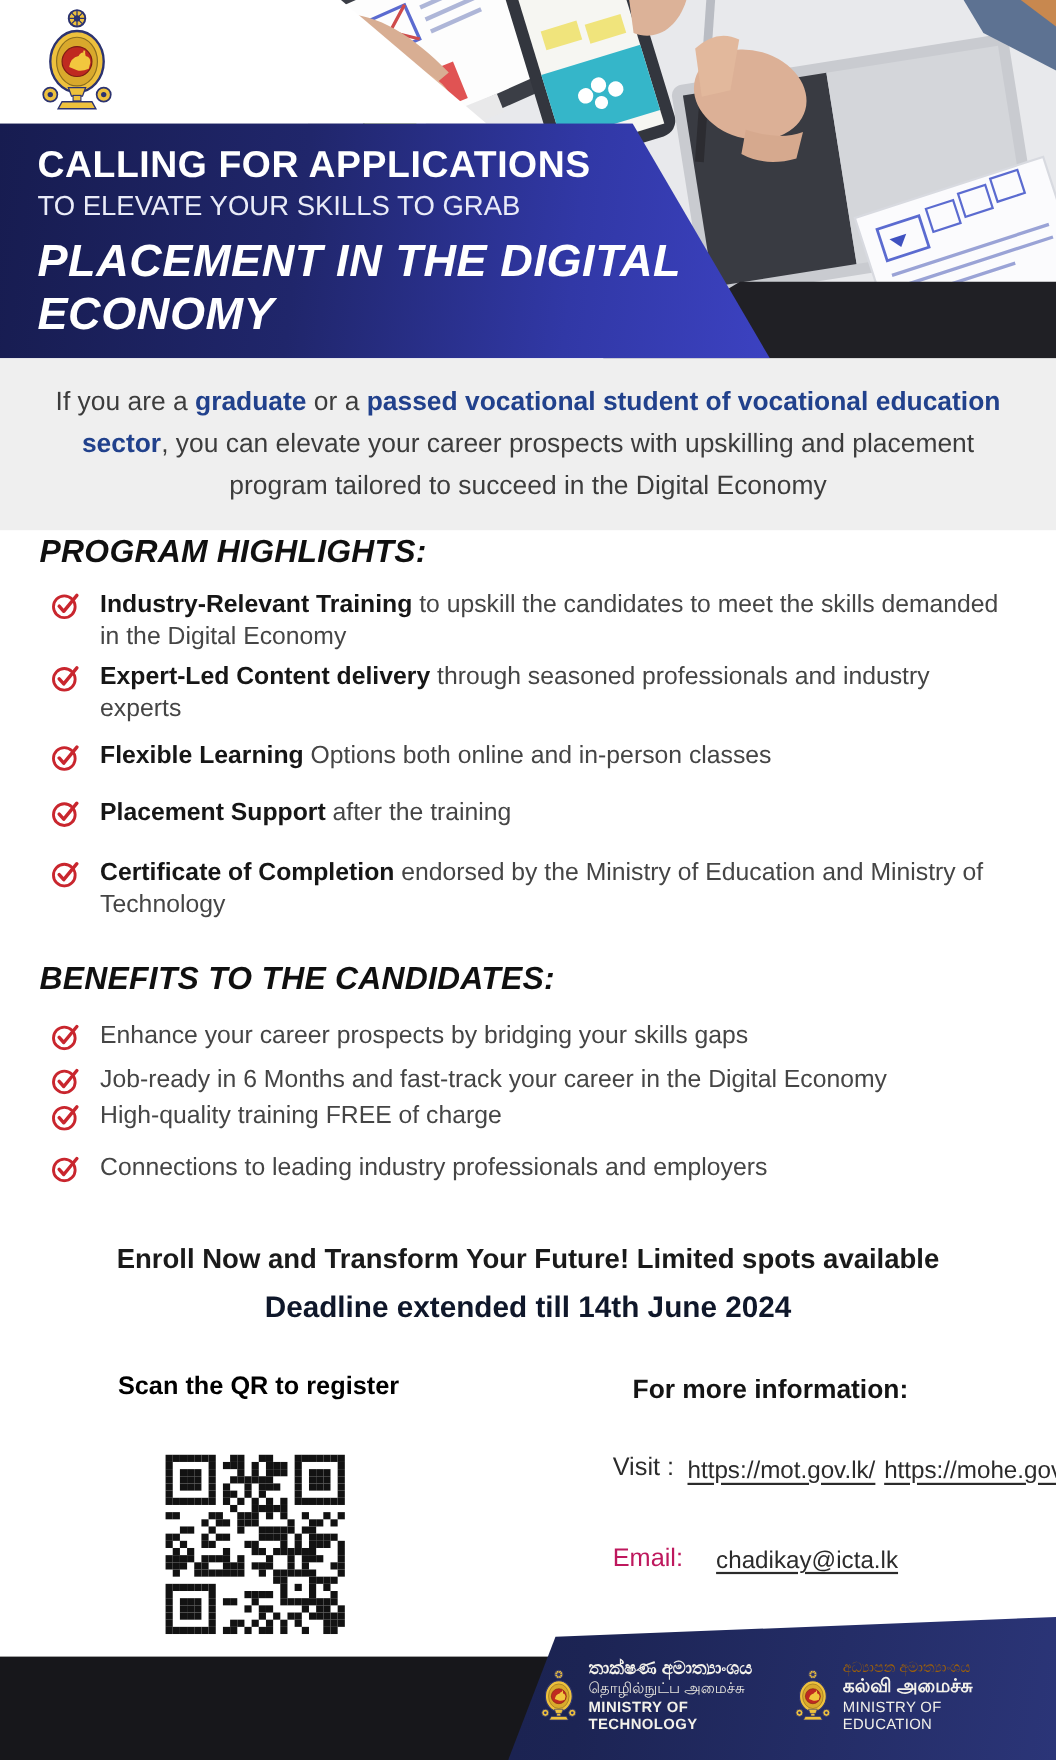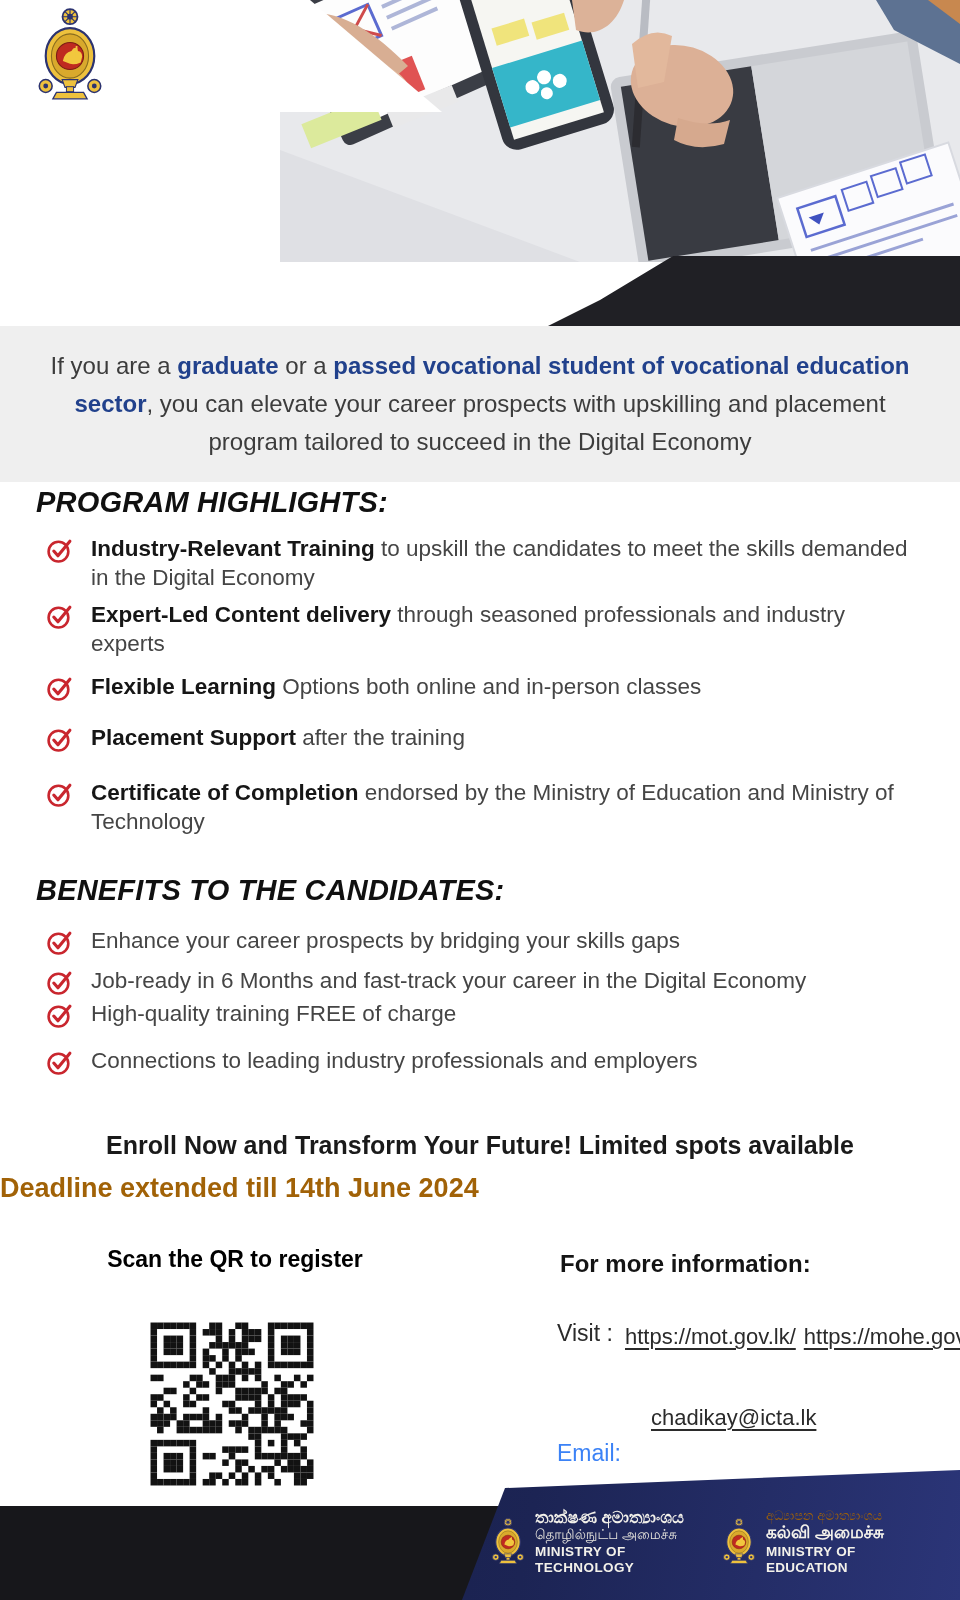--- a/index.html
+++ b/index.html
@@ -176,6 +176,16 @@
       <use href="#crest"></use>
     </svg>
 
+  <div class="banner">
+    <div class="banner-inner">
+      <div class="hero-calling">CALLING FOR APPLICATIONS</div>
+      <div class="hero-sub">TO ELEVATE YOUR SKILLS TO GRAB</div>
+      <div class="hero-title">
+        <span>PLACEMENT IN THE DIGITAL</span><br>
+        <span>ECONOMY</span>
+      </div>
+    </div>
+  </div>
 
   <div class="intro">
     <p><span>If you are a </span><b>graduate</b><span> or a </span><b>passed vocational student of vocational education sector</b><span>, you can elevate your career prospects with upskilling and placement program tailored to succeed in the Digital Economy</span></p>

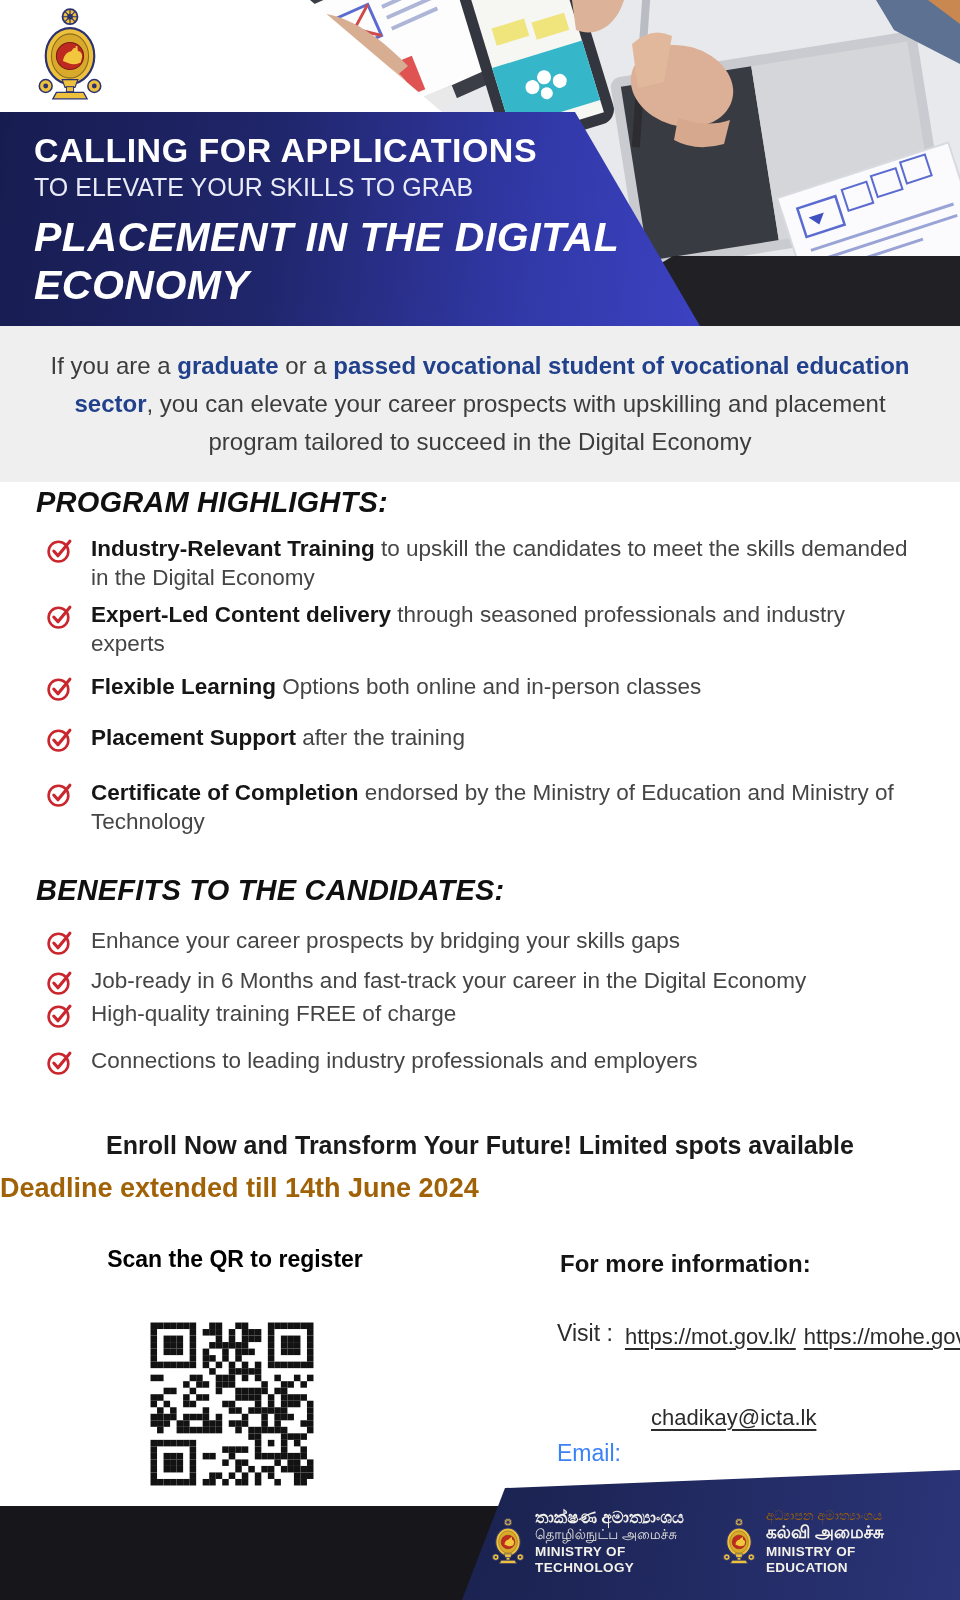--- a/index.html
+++ b/index.html
@@ -46,8 +46,8 @@
   
   .enroll{position:absolute;left:0;top:1131px;width:960px;text-align:center;
     font-size:25px;font-weight:800;color:#1a1a1a;}
-  .deadline{position:absolute;left:0;top:1173px;width:960px;text-align:left;
-    font-size:27px;font-weight:800;color:#a16207;}
+  .deadline{position:absolute;left:0;top:1173px;width:960px;text-align:center;
+    font-size:27px;font-weight:800;color:#0f172a;}
   
   .qr-label{position:absolute;left:40px;top:1246px;width:390px;text-align:center;
     font-size:23px;font-weight:800;color:#000000;}

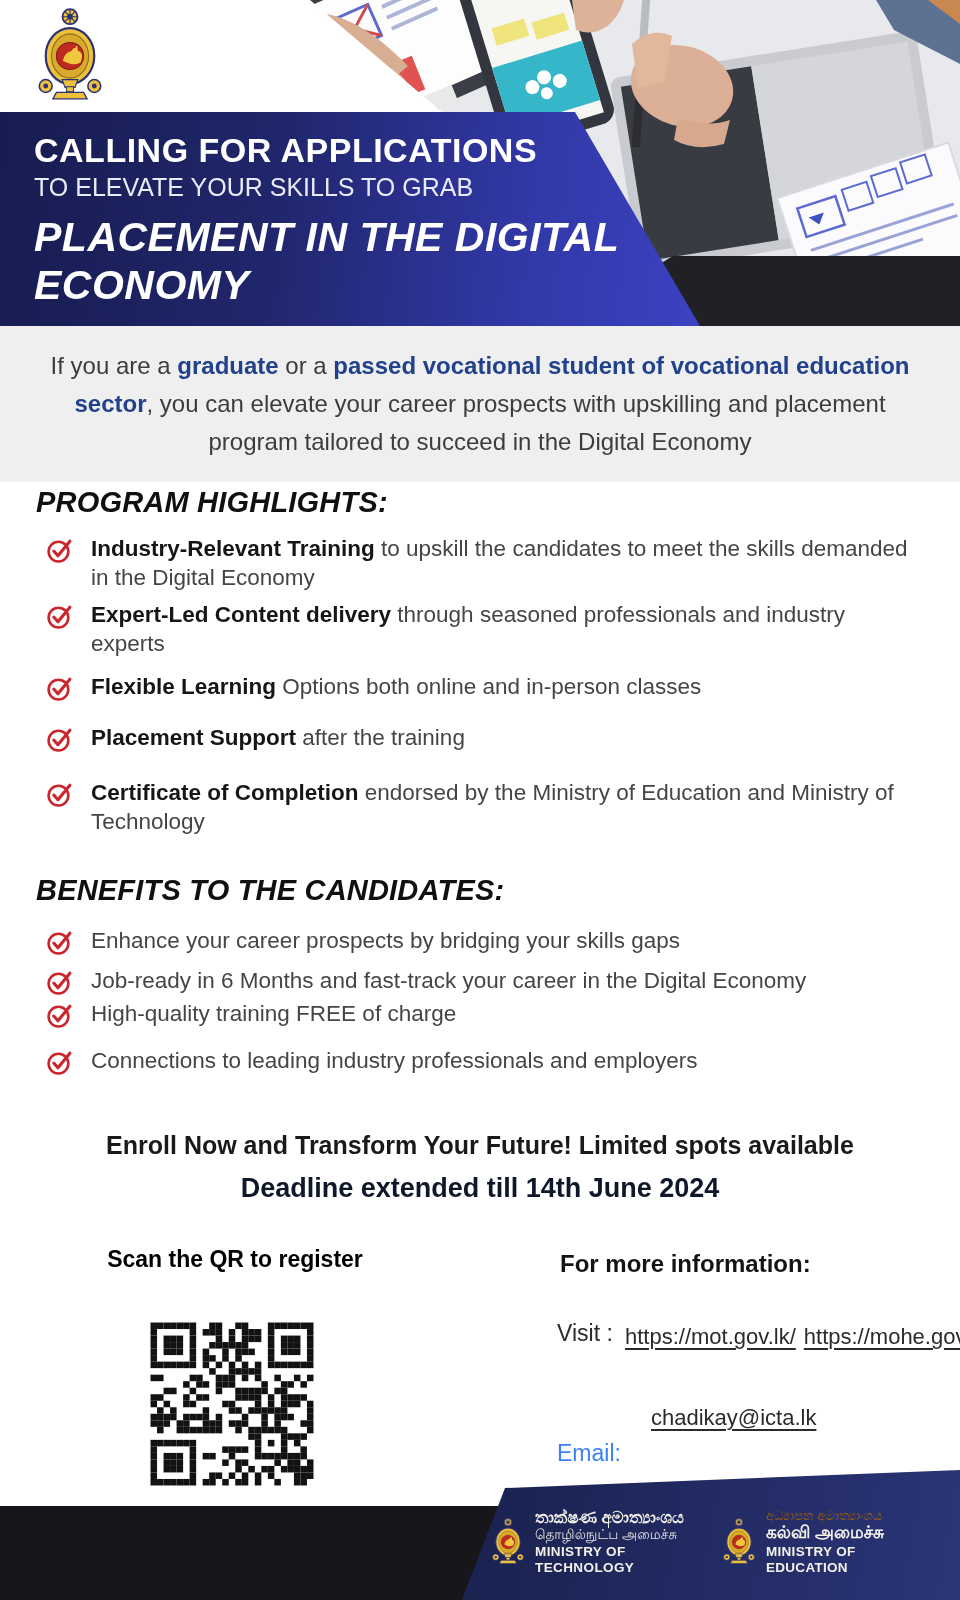--- a/index.html
+++ b/index.html
@@ -52,7 +52,7 @@
   .qr-label{position:absolute;left:40px;top:1246px;width:390px;text-align:center;
     font-size:23px;font-weight:800;color:#000000;}
   .qr-box{position:absolute;left:144px;top:1316px;width:176px;height:176px;background:#fff;}
-  .info-heading{position:absolute;left:560px;top:1250px;width:300px;
+  .info-heading{position:absolute;left:575px;top:1250px;width:300px;
     font-size:24px;font-weight:800;color:#141414;}
   .visit-label{position:absolute;left:557px;top:1320px;font-size:23px;color:#2b2b2b;}
   .links{position:absolute;left:625px;top:1324px;display:flex;flex-direction:row;gap:8px;}

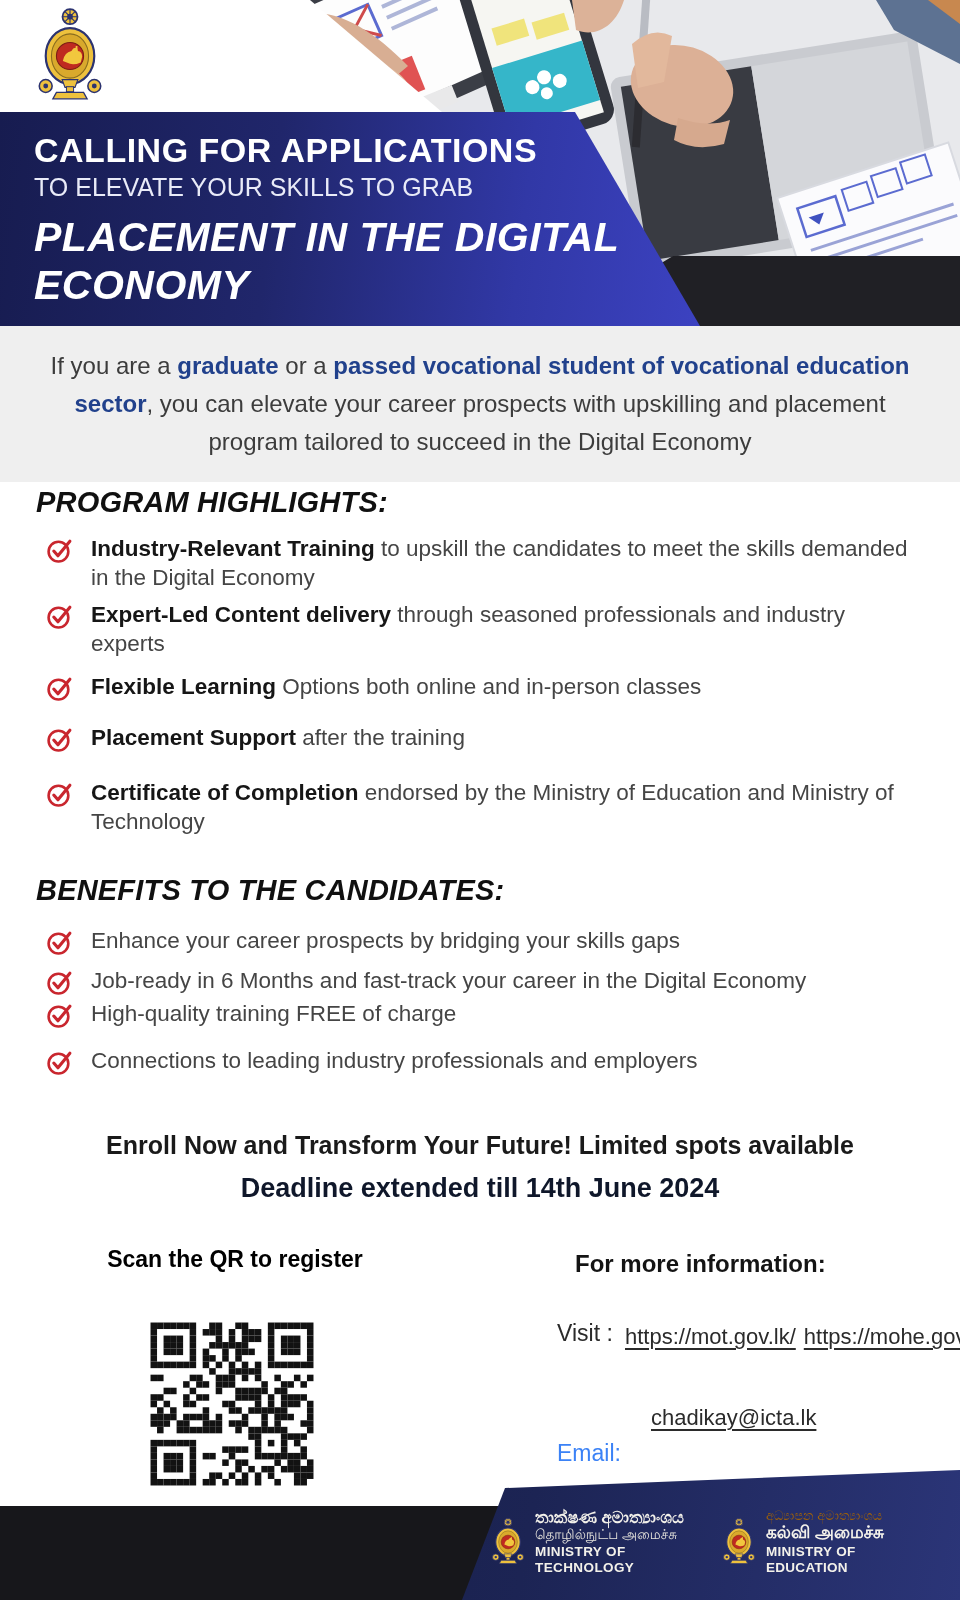--- a/index.html
+++ b/index.html
@@ -57,7 +57,7 @@
   .visit-label{position:absolute;left:557px;top:1320px;font-size:23px;color:#2b2b2b;}
   .links{position:absolute;left:625px;top:1324px;display:flex;flex-direction:row;gap:8px;}
   .links a,.email-val{font-size:22px;color:#2b2b2b;text-decoration:underline;text-underline-offset:4px;}
-  .email-label{position:absolute;left:557px;top:1403px;font-size:23px;color:#3b82f6;margin-top:37px;}
+  .email-label{position:absolute;left:557px;top:1403px;font-size:23px;color:#be185d;}
   .email-val{position:absolute;left:651px;top:1405px;}
   
   .footer-black{position:absolute;left:0;top:1506px;width:960px;height:94px;background:#17171b;}

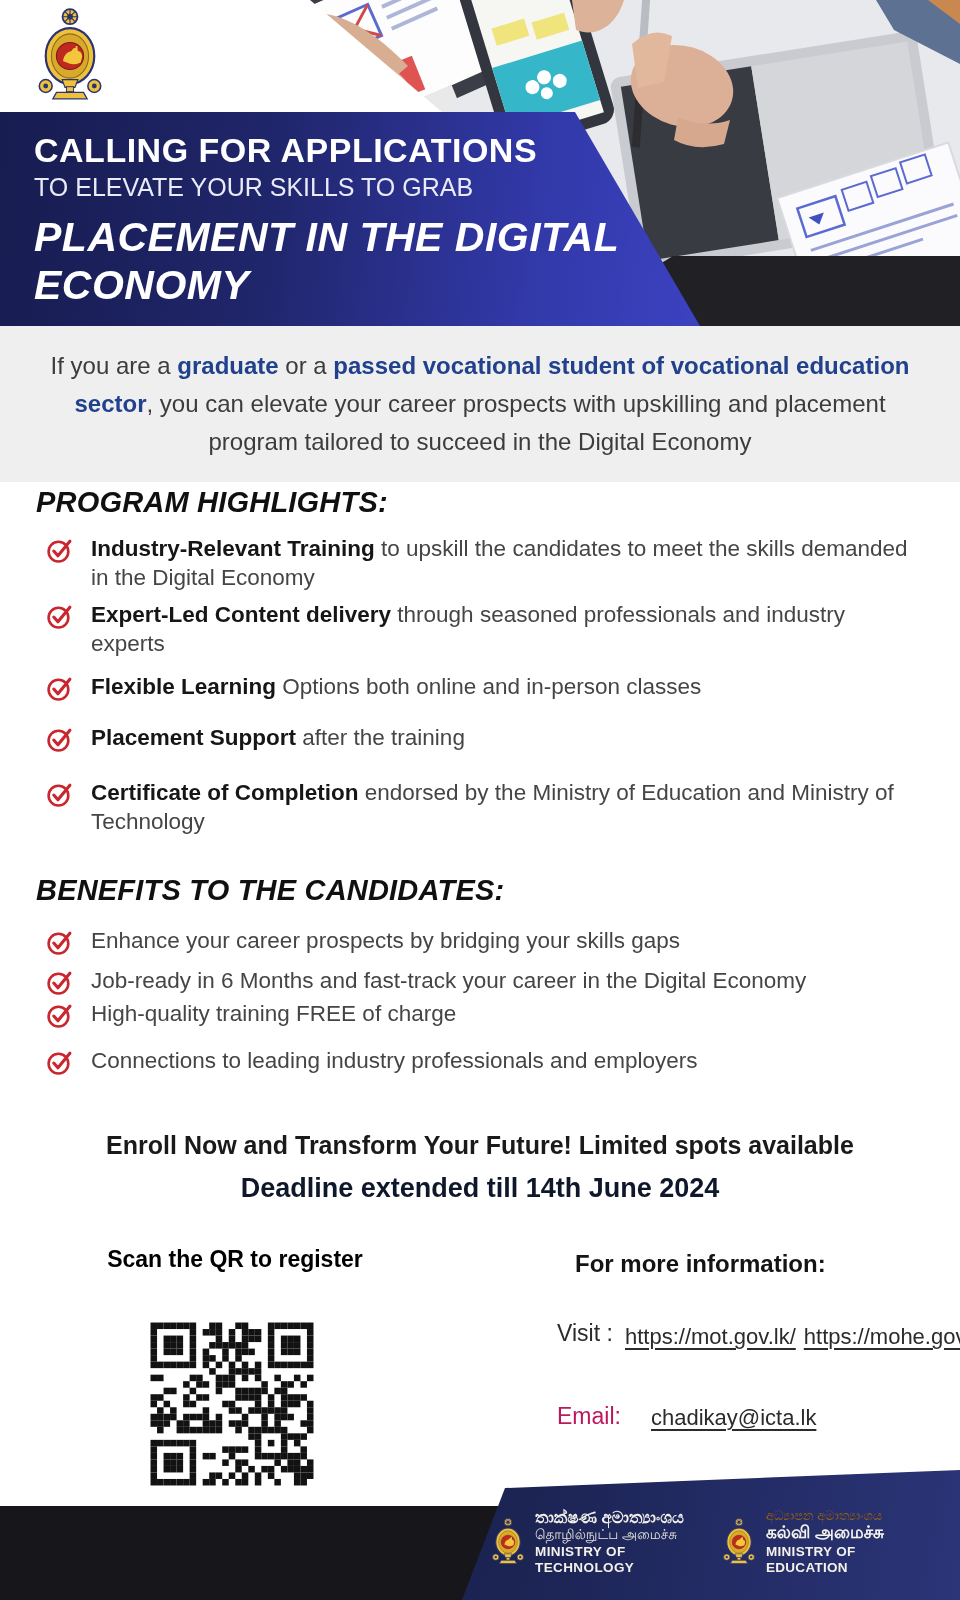--- a/index.html
+++ b/index.html
@@ -74,7 +74,7 @@
   .m1 .l-eng{font-size:13.5px;font-weight:800;letter-spacing:.4px;margin-top:1px;}
   .m2 .l-sin{font-size:13px;color:#a16207;}
   .m2 .l-tam{font-size:17px;font-weight:800;}
-  .m2 .l-eng{font-size:13.5px;font-weight:700;letter-spacing:.3px;margin-top:1px;}
+  .m2 .l-eng{font-size:13.5px;font-weight:400;letter-spacing:.3px;margin-top:1px;}
 </style>
 </head>
 <body>

